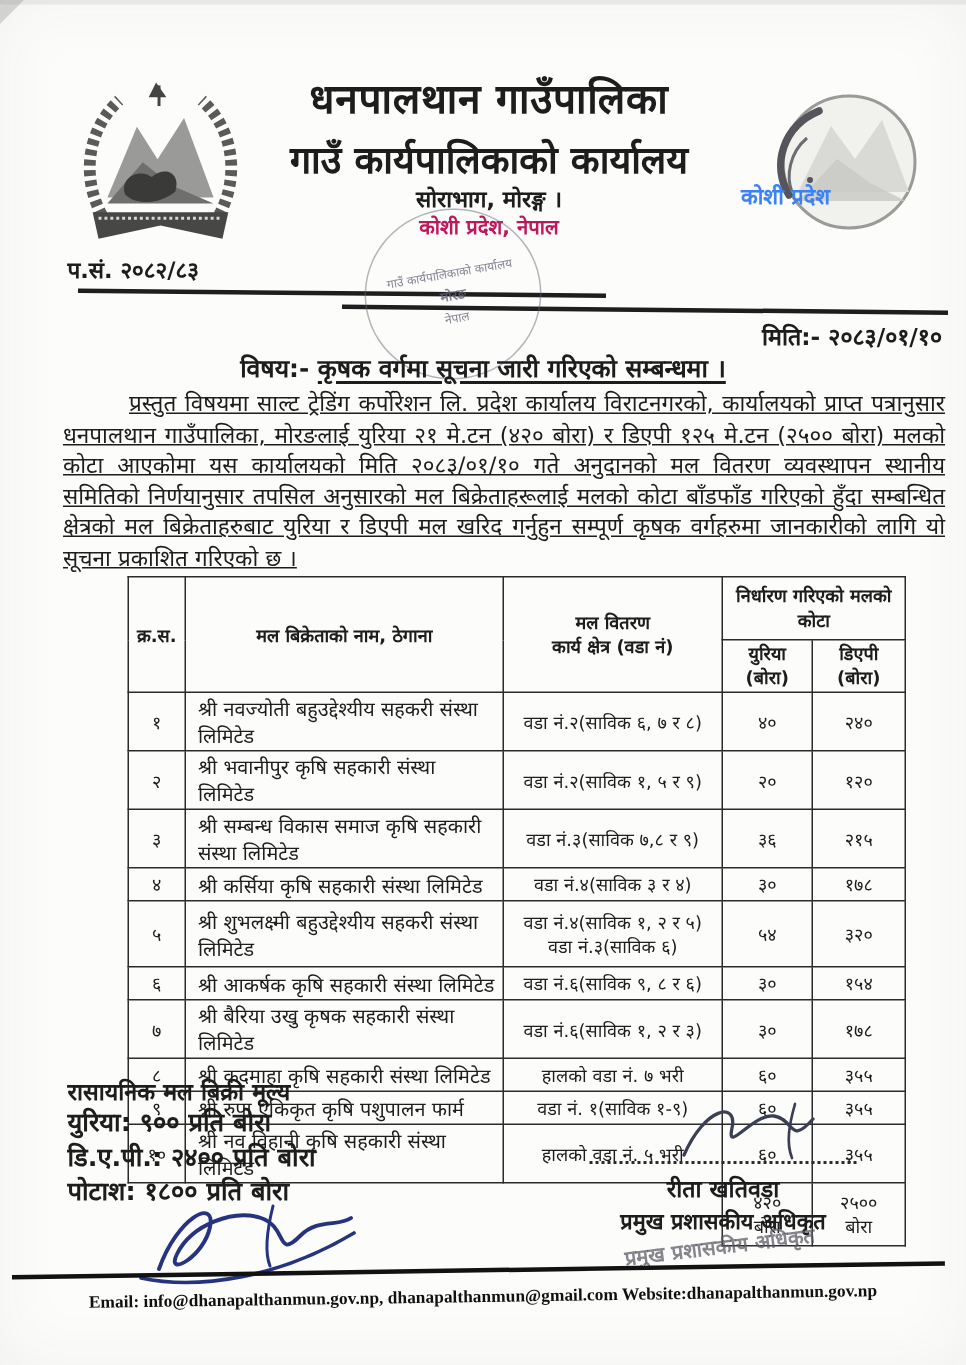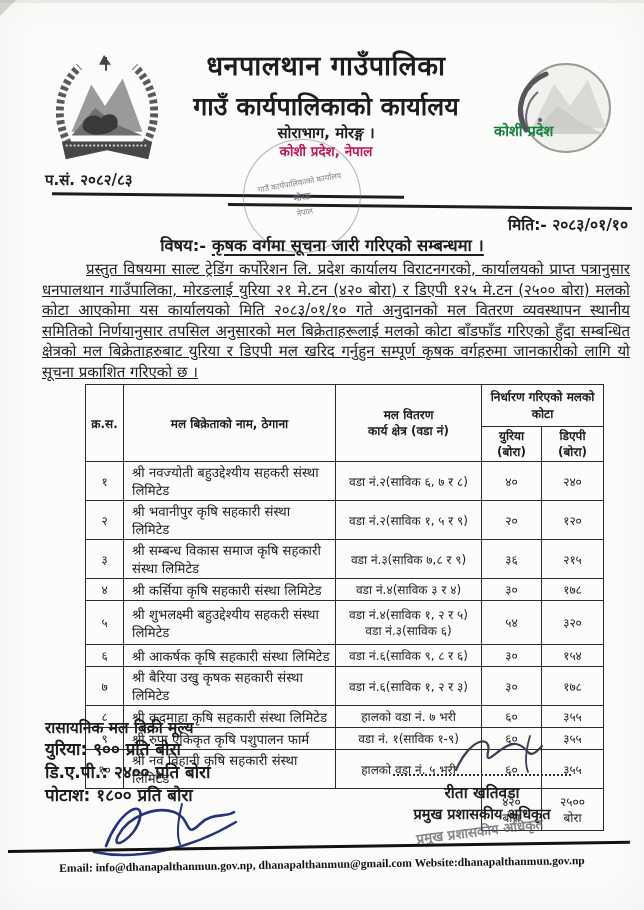--- a/index.html
+++ b/index.html
@@ -22,7 +22,7 @@
   .addr1 { font-size:15px; font-weight:600; }
   .addr2 { font-size:13.5px; font-weight:600; color:#be185d; }
   .prov-logo { position:absolute; right:16px; top:58px; width:140px; height:112px; }
-  .prov-label { position:absolute; left:6px; top:62px; font-size:14.5px; font-weight:bold; color:#15803d; }
+  .prov-label { position:absolute; left:6px; top:62px; font-size:14.5px; font-weight:bold; color:#3b82f6; }
   .refno { position:absolute; left:45px; top:169px; font-size:15px; font-weight:600; }
   .rule-a { position:absolute; left:52px; top:194px; width:352px; height:2.6px; background:#1e1e1e; transform:rotate(0.55deg); }
   .rule-b { position:absolute; left:228px; top:205px; width:404px; height:2.6px; background:#1e1e1e; transform:rotate(0.55deg); }

